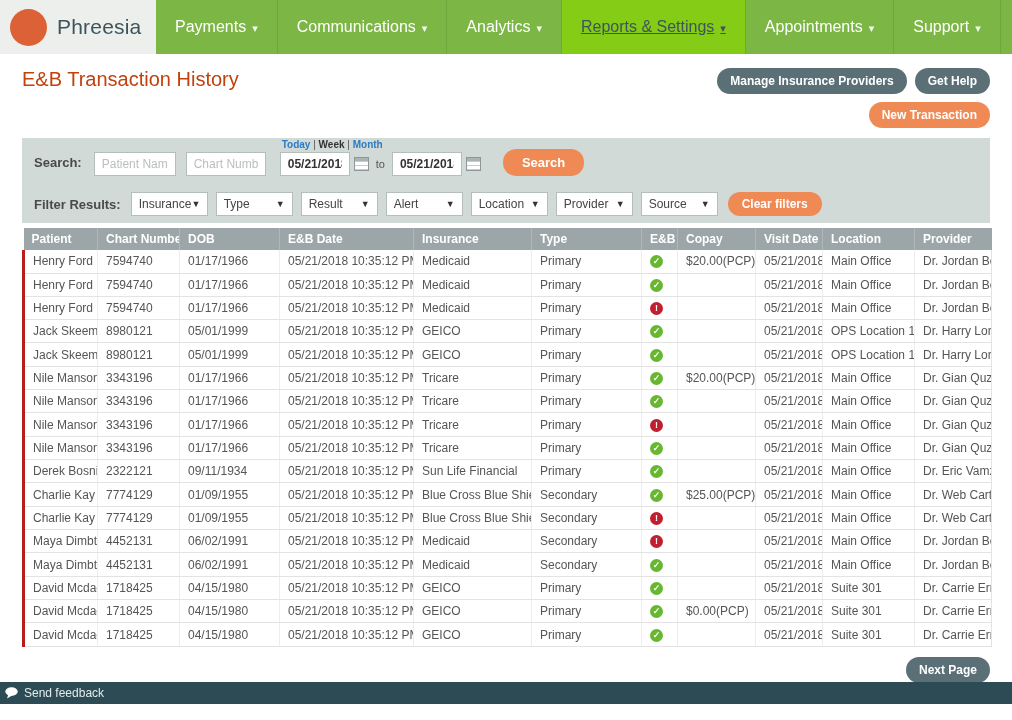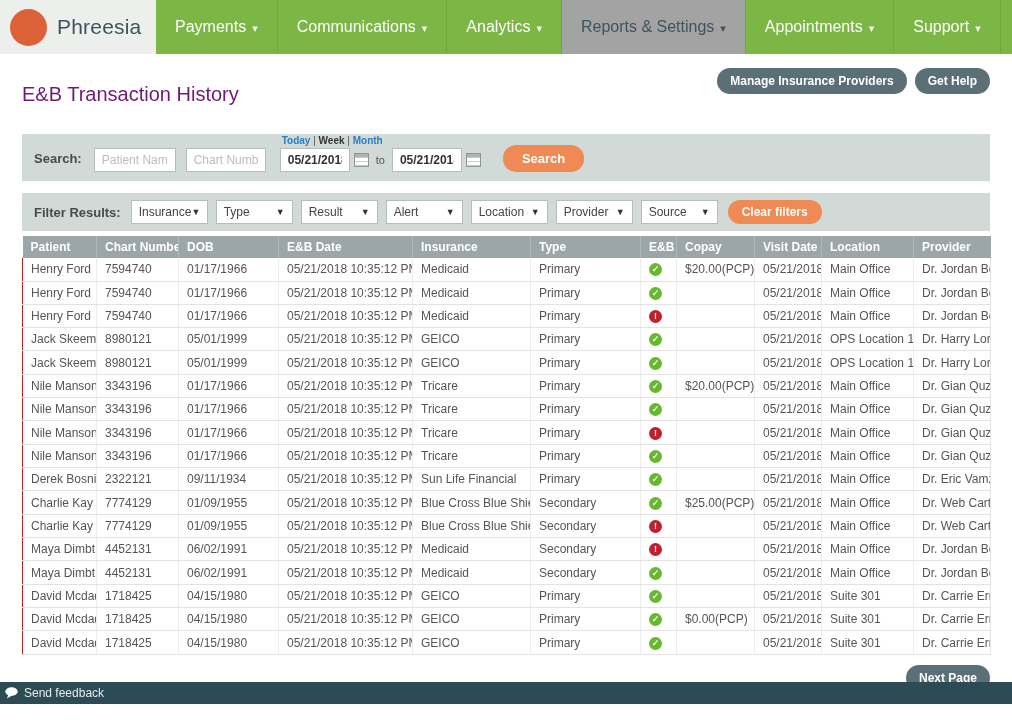--- a/index.html
+++ b/index.html
@@ -15,7 +15,7 @@
   .nav-item { display:flex; align-items:center; gap:6px; padding:0 19px; color:#fff; font-size:16px; cursor:pointer; border-left:1px solid #6ea83c; white-space:nowrap; }
   .nav-item:first-of-type { border-left:none; }
   .nav-item .caret { font-size:11px; color:rgba(255,255,255,.9); margin-top:2px; }
-  .nav-item.active { background:#a3a3a3; color:#3e545c; }
+  .nav-item.active { background:#84cc16; color:#3e545c;text-decoration:underline; }
   .nav-item.active .caret { color:#3e545c; }
   .nav-user { margin-left:auto; border-left:1px solid #6ea83c; display:flex; flex-direction:column; justify-content:center; align-items:flex-end; padding:0 12px 0 16px; color:#eaf4dd; min-width:90px; }
 

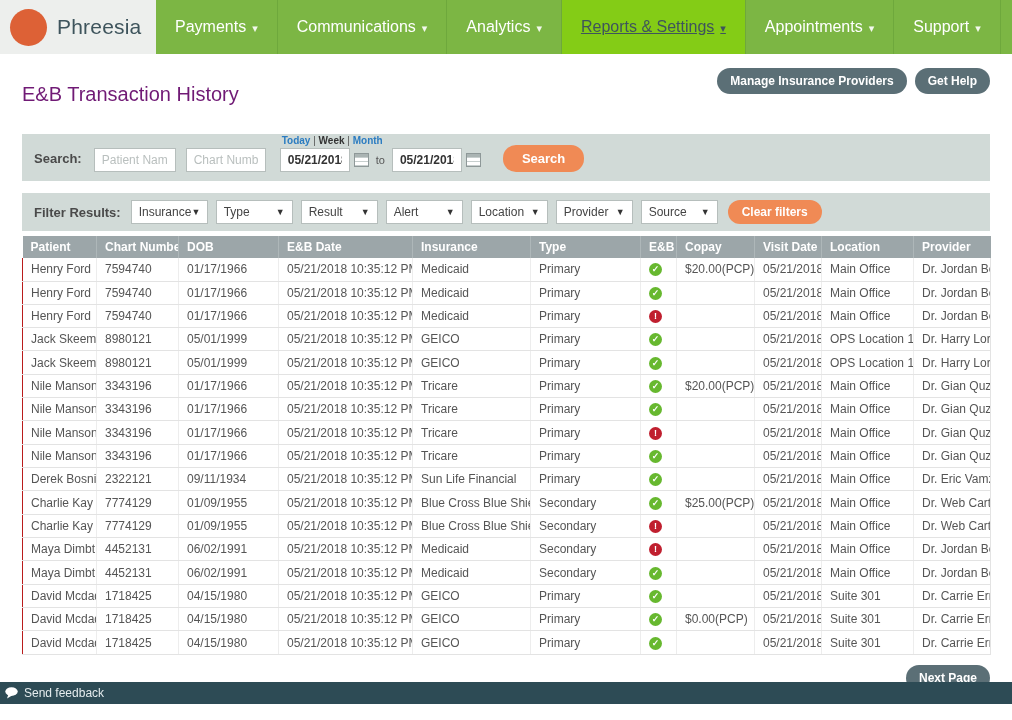--- a/index.html
+++ b/index.html
@@ -21,7 +21,7 @@
 
   
   .page-head { display:flex; justify-content:space-between; padding:14px 22px 10px 22px; }
-  .page-title { font-size:20px; color:#701a75; margin-bottom:18px;margin-top:15px; }
+  .page-title { font-size:20px; color:#c2410c; margin-bottom:18px; }
   .page-sub { font-size:13px; color:#8b8b8b; }
   .head-buttons { display:flex; flex-direction:column; align-items:flex-end; gap:8px; }
   .btn-row { display:flex; gap:8px; }

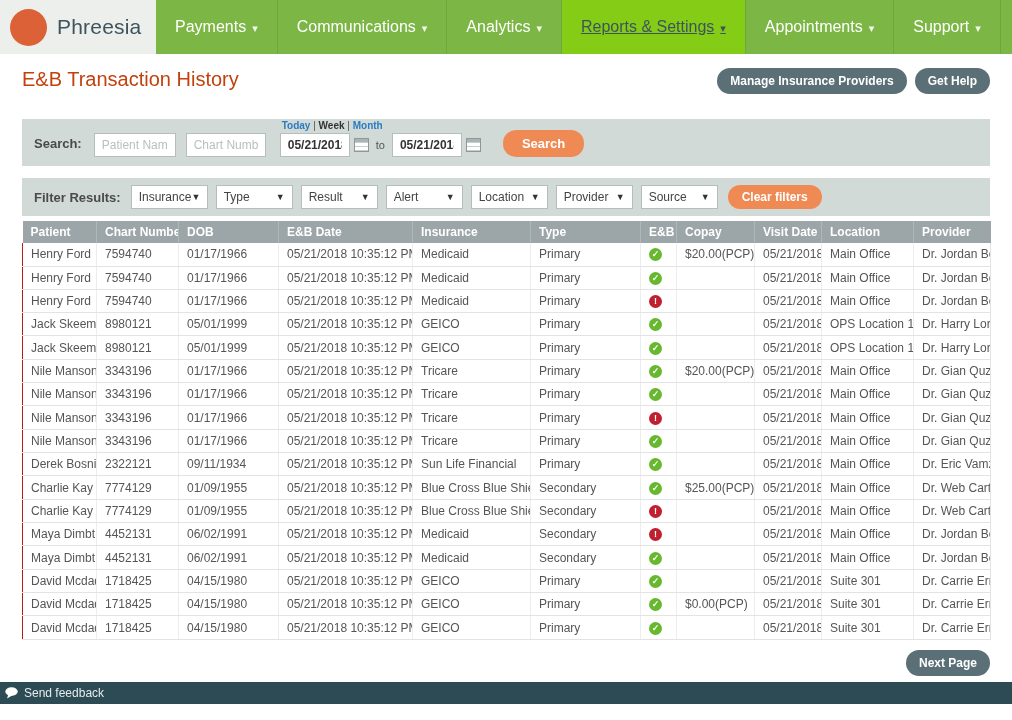--- a/index.html
+++ b/index.html
@@ -126,6 +126,9 @@
         <button class="btn btn-dark">Manage Insurance Providers</button>
         <button class="btn btn-dark">Get Help</button>
       </div>
+      <div class="btn-row">
+        <button class="btn btn-orange">New Transaction</button>
+      </div>
     </div>
   </div>
 

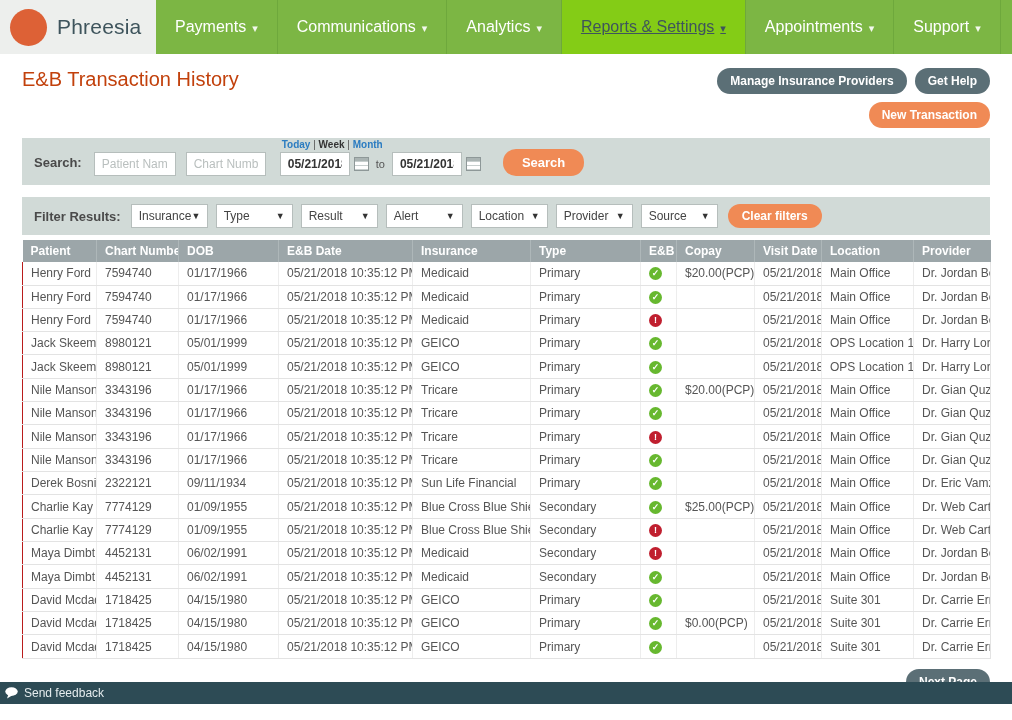--- a/index.html
+++ b/index.html
@@ -53,7 +53,7 @@
   .search-btn { margin-left:22px; padding:6px 19px; font-size:13px; }
 
   
-  .filter-panel { margin-top:12px; display:flex; align-items:center; padding:7px 10px; height:38px; }
+  .filter-panel { margin-top:0; display:flex; align-items:center; padding:7px 10px; height:38px; }
   .filter-label { font-size:13px; font-weight:bold; color:#4a4a4a; margin:0 10px 0 2px; white-space:nowrap; }
   .dropdown { width:77px; height:24px; background:#fff; border:1px solid #b6bebc; display:flex; align-items:center; justify-content:space-between; padding:0 7px; font-size:12px; color:#444; margin-right:8px; cursor:pointer; }
   .dropdown .dd-caret { font-size:9px; color:#333; }

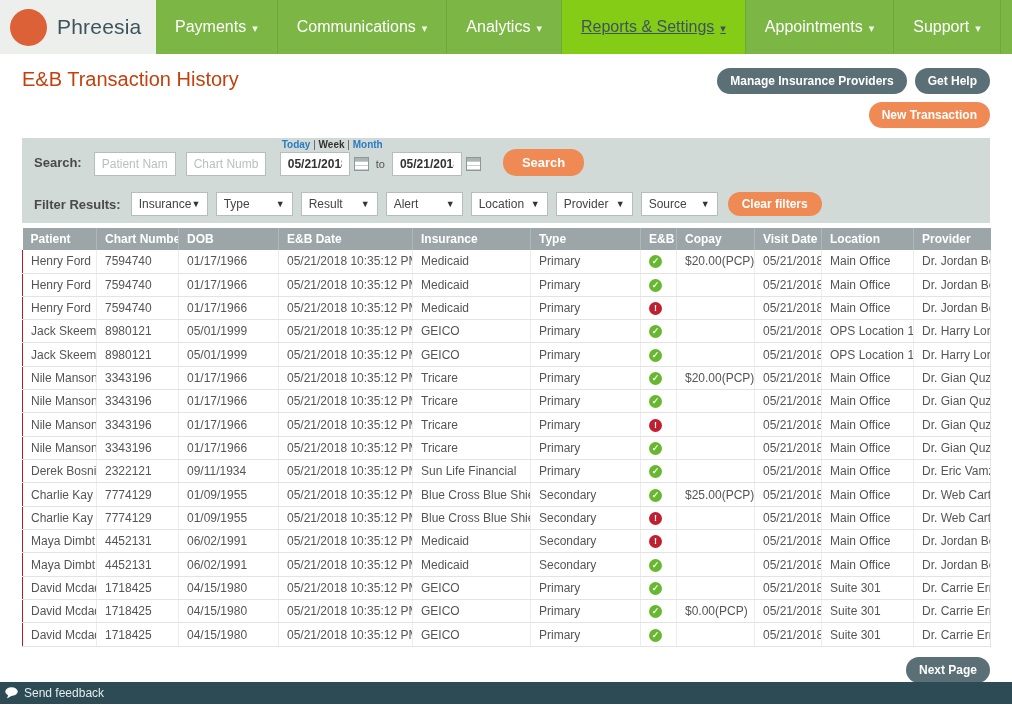--- a/index.html
+++ b/index.html
@@ -66,7 +66,7 @@
   thead th:last-child { border-right:none; }
   tbody td { font-size:12px; color:#555; padding:4px 8px; height:23px; border-bottom:1px solid #e3e3e3; border-right:1px solid #ededed; background:#fff; white-space:nowrap; overflow:hidden; }
   tbody td:last-child { border-right:1px solid #e3e3e3; }
-  tbody td:first-child { border-left:1px solid #b91c1c; }
+  tbody td:first-child { border-left:3px solid #b91c1c; }
   .eb-icon { display:inline-block; width:13px; height:13px; border-radius:50%; color:#fff; font-size:9px; font-weight:bold; text-align:center; line-height:13px; vertical-align:middle; }
   .eb-icon.ok { background:#67b82f; }
   .eb-icon.alert { background:#c01f2f; }

